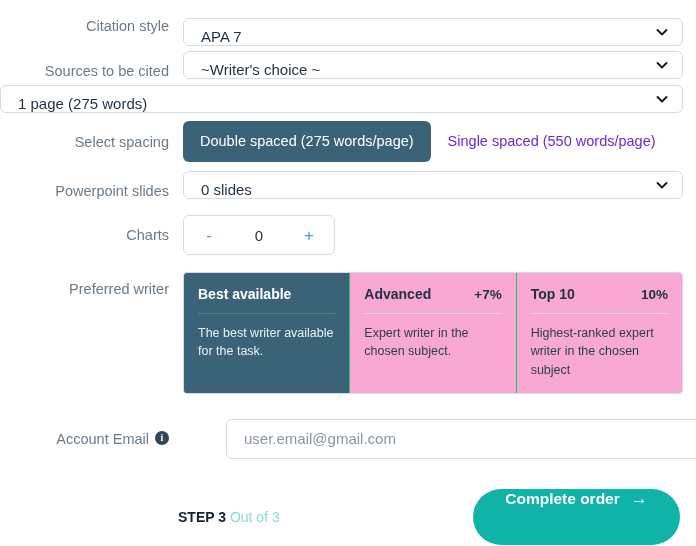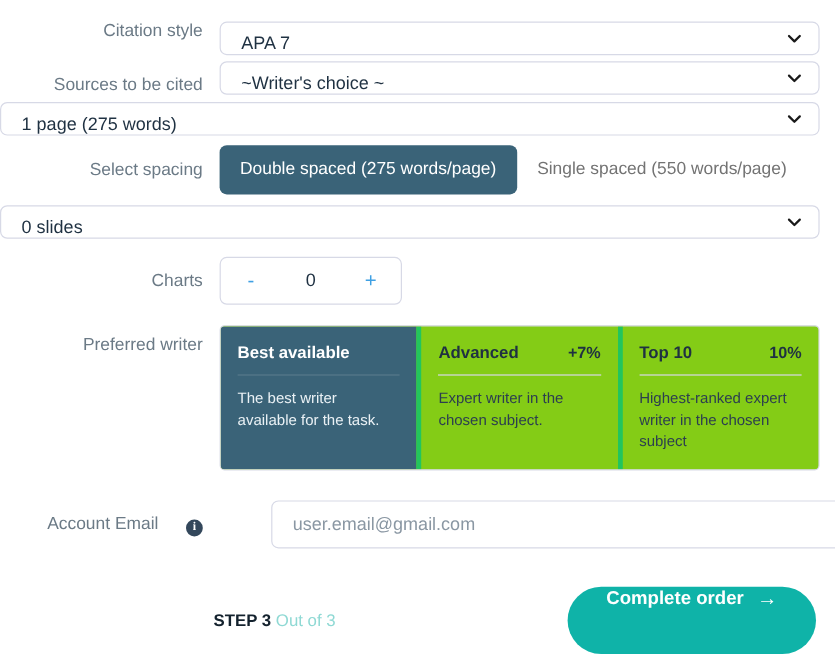--- a/index.html
+++ b/index.html
@@ -81,7 +81,7 @@
     line-height: 1;
     padding: 13px 17px;
     border-radius: 6px;
-    color: #737373;
+    color: #6d28d9;
     white-space: nowrap;
   }
   .spacing-opt.active {

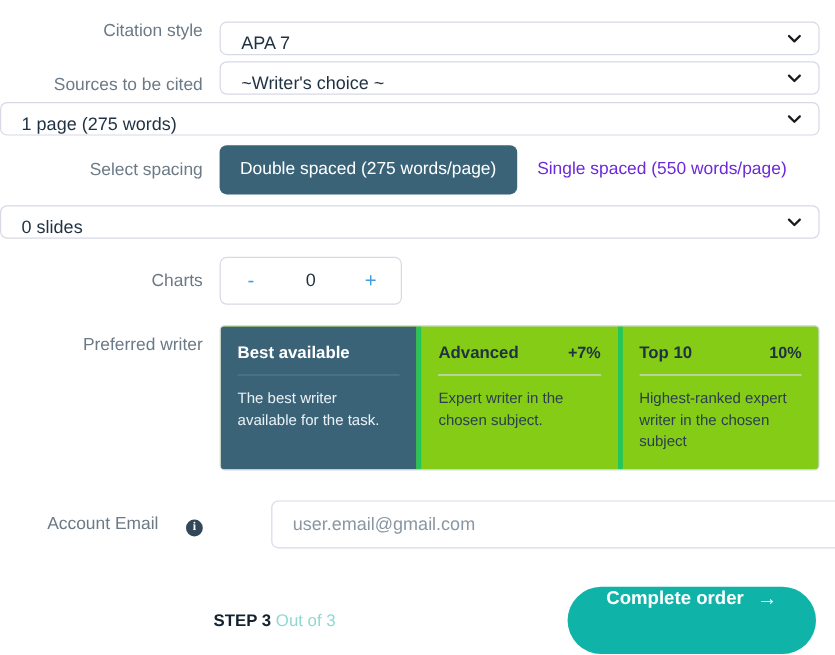--- a/index.html
+++ b/index.html
@@ -310,6 +310,7 @@
   </div>
 
   <div class="row" style="margin-top:9px;">
+    <div class="label-col" style="padding-top:12px;">Powerpoint slides</div>
     <div class="field-col">
       <div class="select">
         <span>0 slides</span>

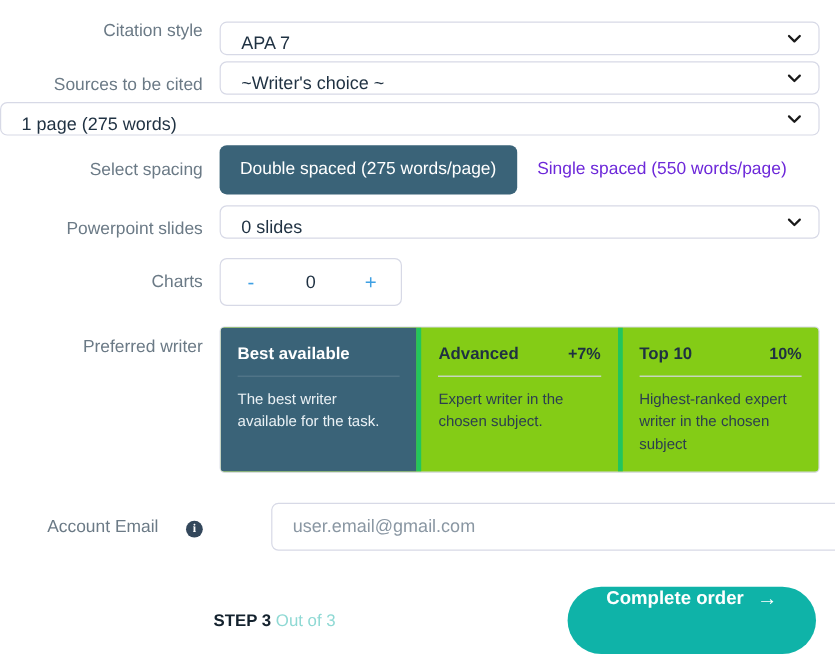--- a/index.html
+++ b/index.html
@@ -124,7 +124,7 @@
     border-radius: 4px;
     box-sizing: border-box;
     overflow: hidden;
-    background: #84cc16;
+    background: #f9a8d4;
   }
   .wcard {
     flex: 1 1 0;

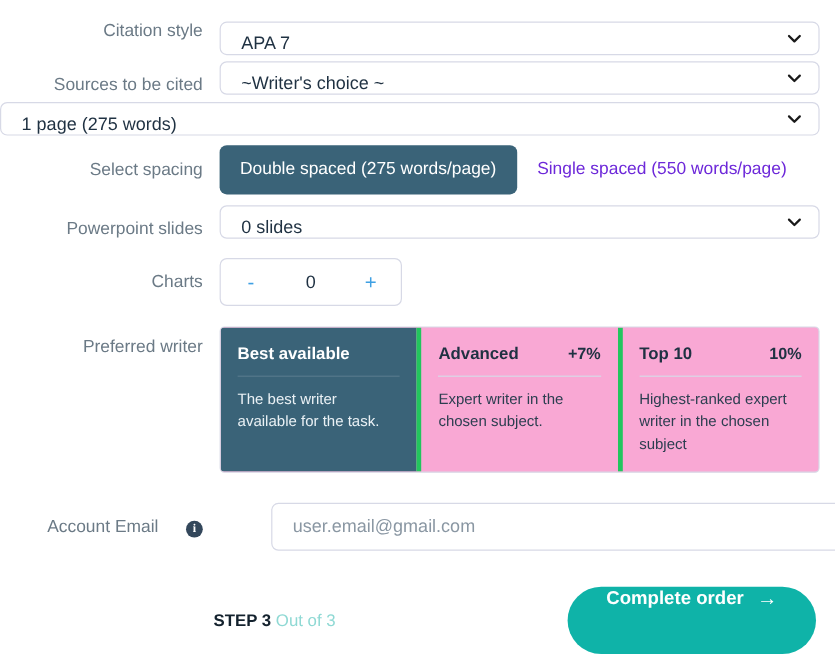--- a/index.html
+++ b/index.html
@@ -130,7 +130,7 @@
     flex: 1 1 0;
     box-sizing: border-box;
     padding: 13px 14px 14px 14px;
-    border-left: 4px solid #22c55e;
+    border-left: 1px solid #22c55e;
     min-width: 0;
   }
   .wcard:first-child { border-left: none; }

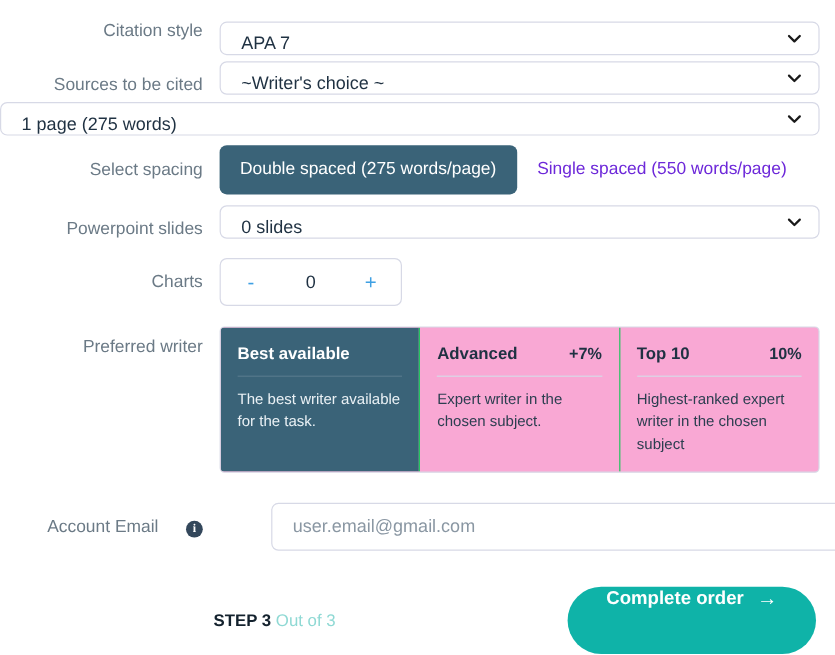--- a/index.html
+++ b/index.html
@@ -165,9 +165,9 @@
   
   .label-with-icon {
     display: inline-flex;
-    align-items: flex-end;
+    align-items: flex-start;
     justify-content: flex-end;
-    gap: 23px;
+    gap: 6px;
   }
   .info-icon {
     width: 14px;

